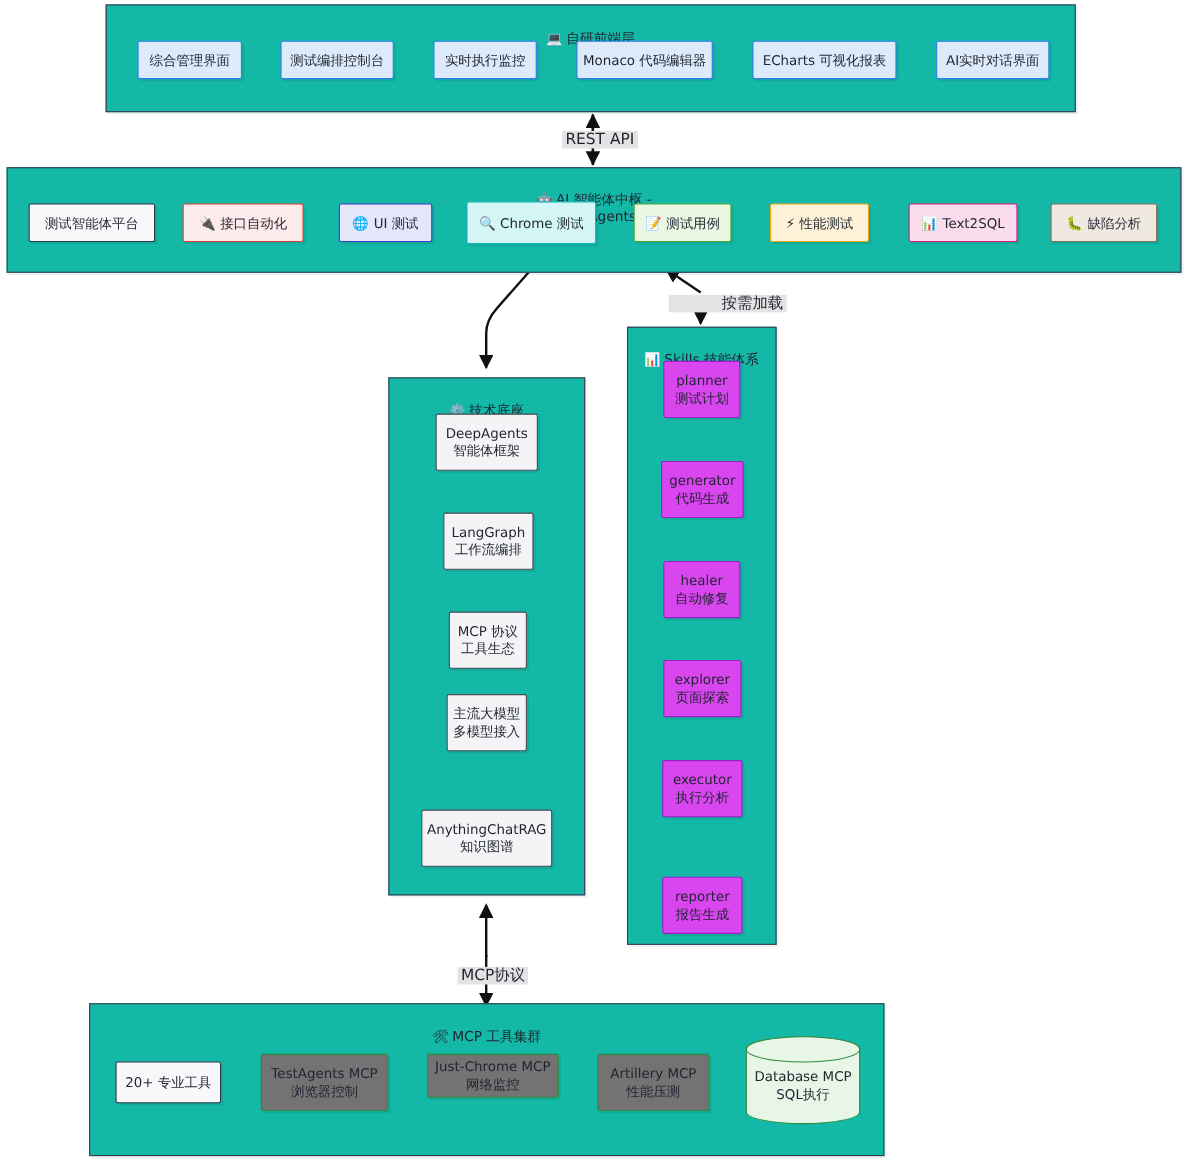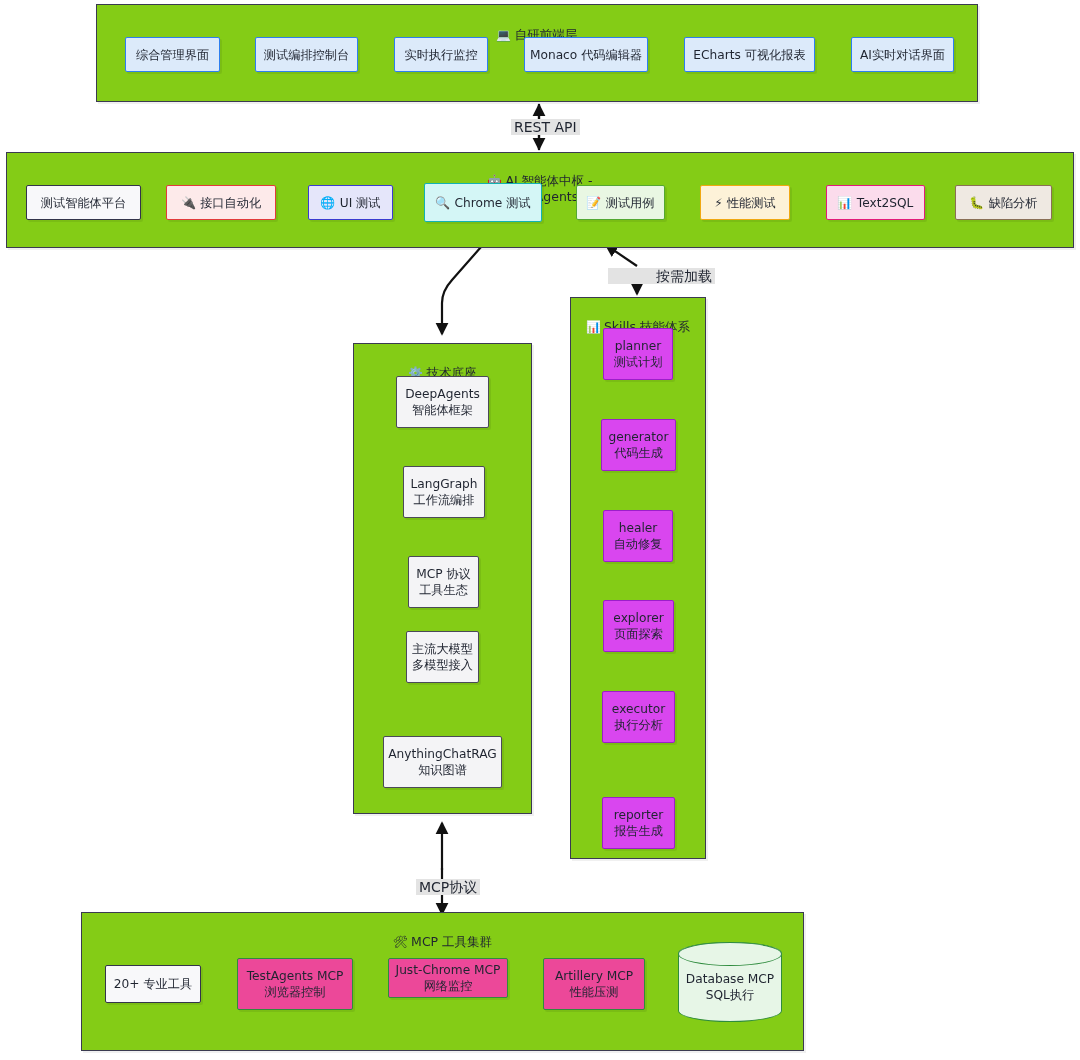--- a/index.html
+++ b/index.html
@@ -24,7 +24,7 @@
   
   .group {
     position: absolute;
-    background: #84cc16;
+    background: #14b8a6;
     border: 1.4px solid #3a3a50;
     box-sizing: border-box;
     box-shadow: 2px 2px 0 rgba(0,0,0,0.06);

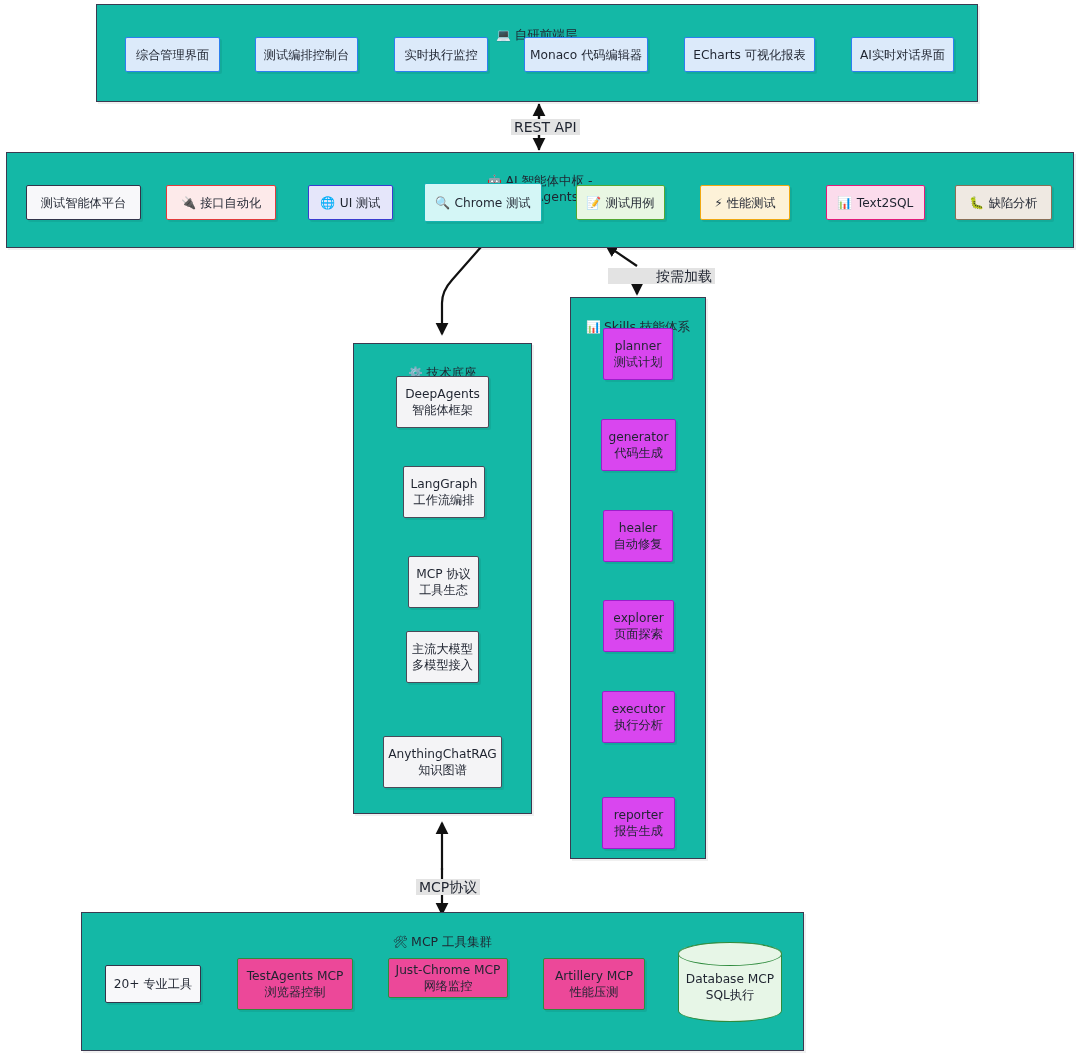--- a/index.html
+++ b/index.html
@@ -74,7 +74,7 @@
   .t-brown  { background:#efe9e2; border-color:#8a6f56; }
   .t-gray   { background:#f4f4f6; border-color:#4a4a58; }
   .t-purple { background:#d946ef; border-color:#9b1fc9; }
-  .t-mint   { background:#ec4899; border-color:#2e8b3d; }
+  .t-mint   { background:#737373; border-color:#2e8b3d; }
 
   
   .cyl {

